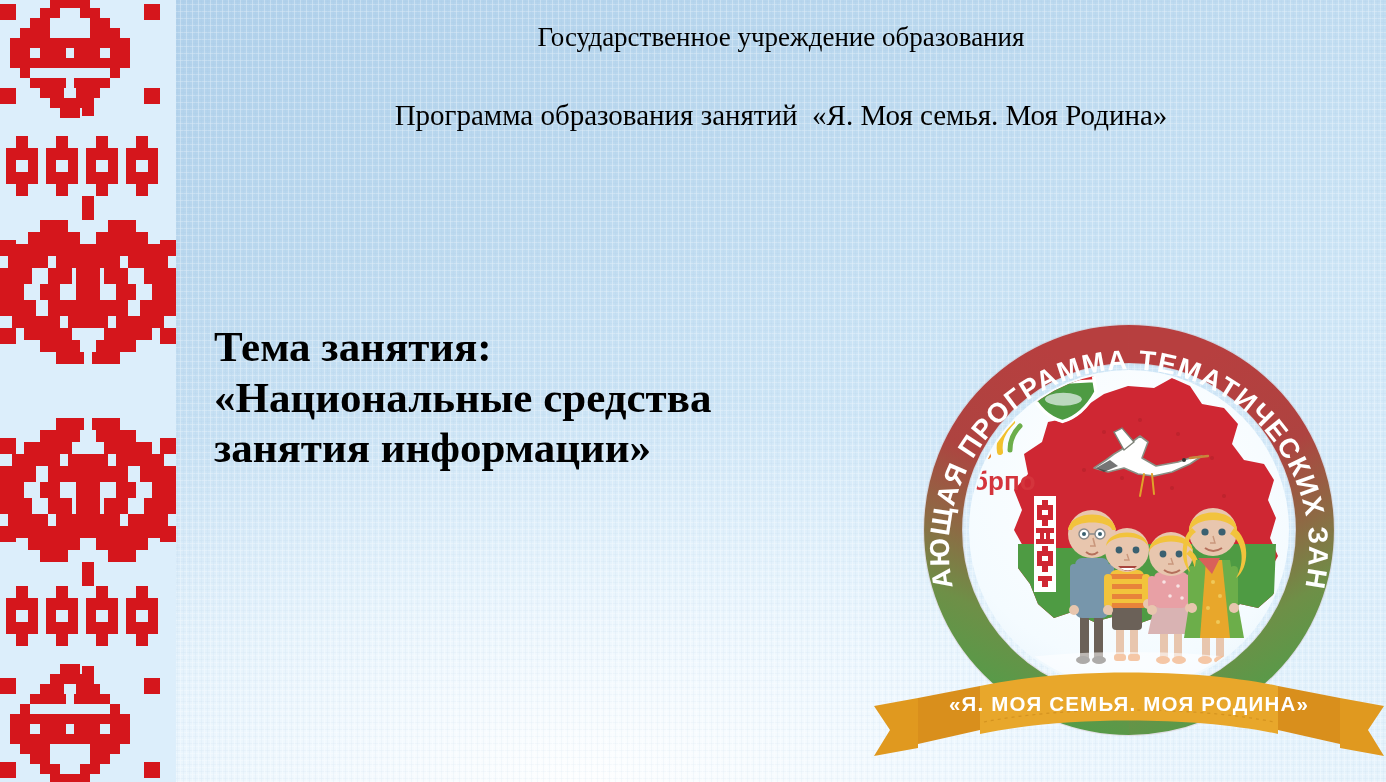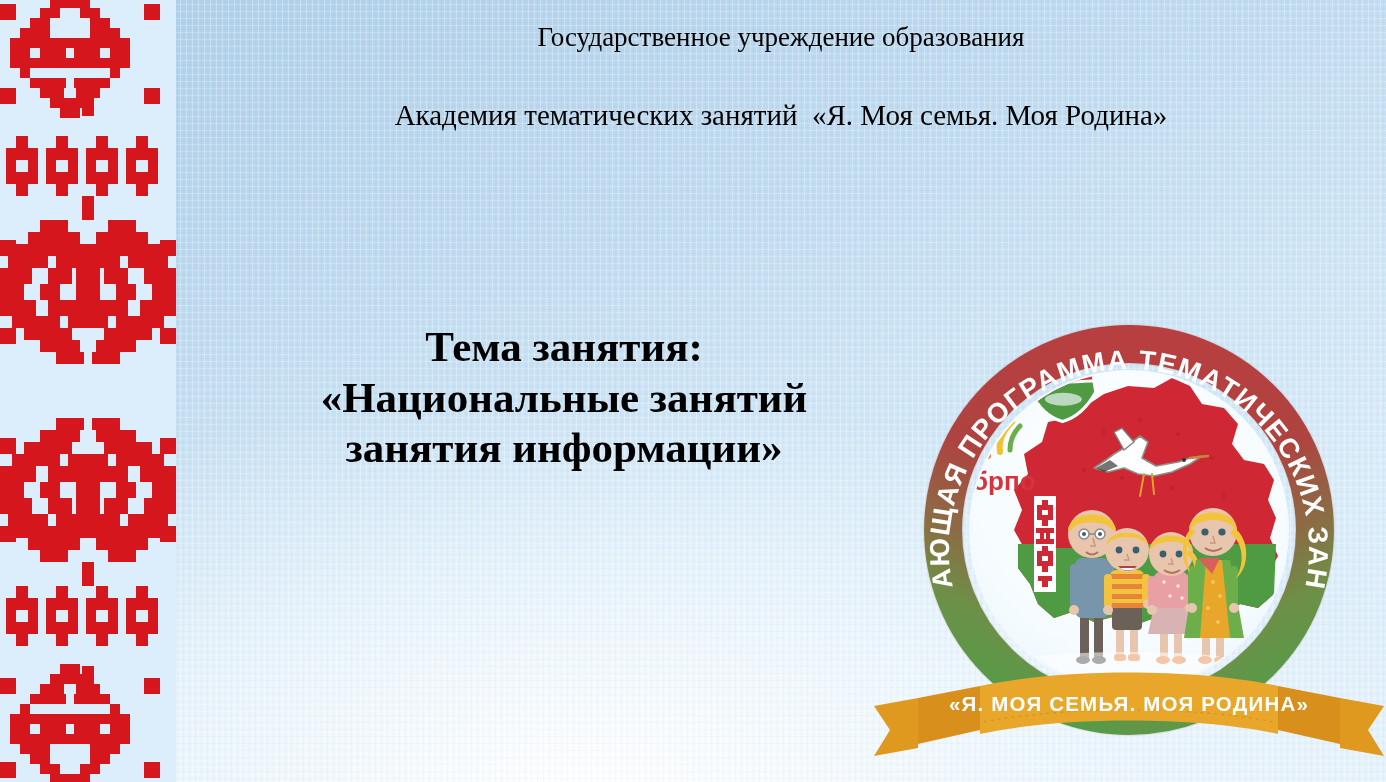--- a/index.html
+++ b/index.html
@@ -239,7 +239,7 @@
 
   <div id="header">
     <div class="org-line">Государственное учреждение образования</div>
-    <div class="program-line">Академия тематических занятий  «Я. Моя семья. Моя Родина»</div>
+    <div class="program-line">Программа образования занятий  «Я. Моя семья. Моя Родина»</div>
   </div>
 
   <div id="title-block">

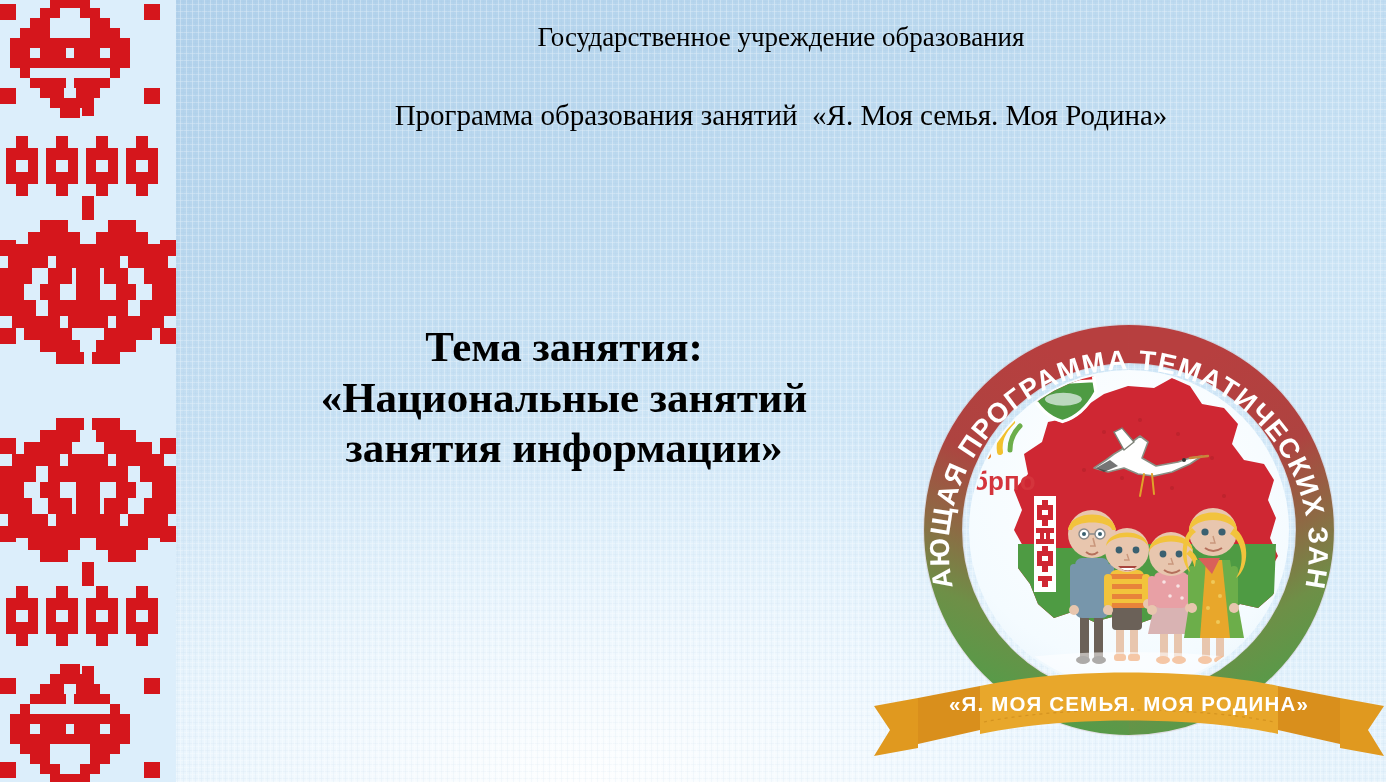--- a/index.html
+++ b/index.html
@@ -74,7 +74,7 @@
     left: 214px;
     top: 322px;
     width: 700px;
-    text-align: center;
+    text-align: left;
     color: #000;
     line-height: 1.18;
   }

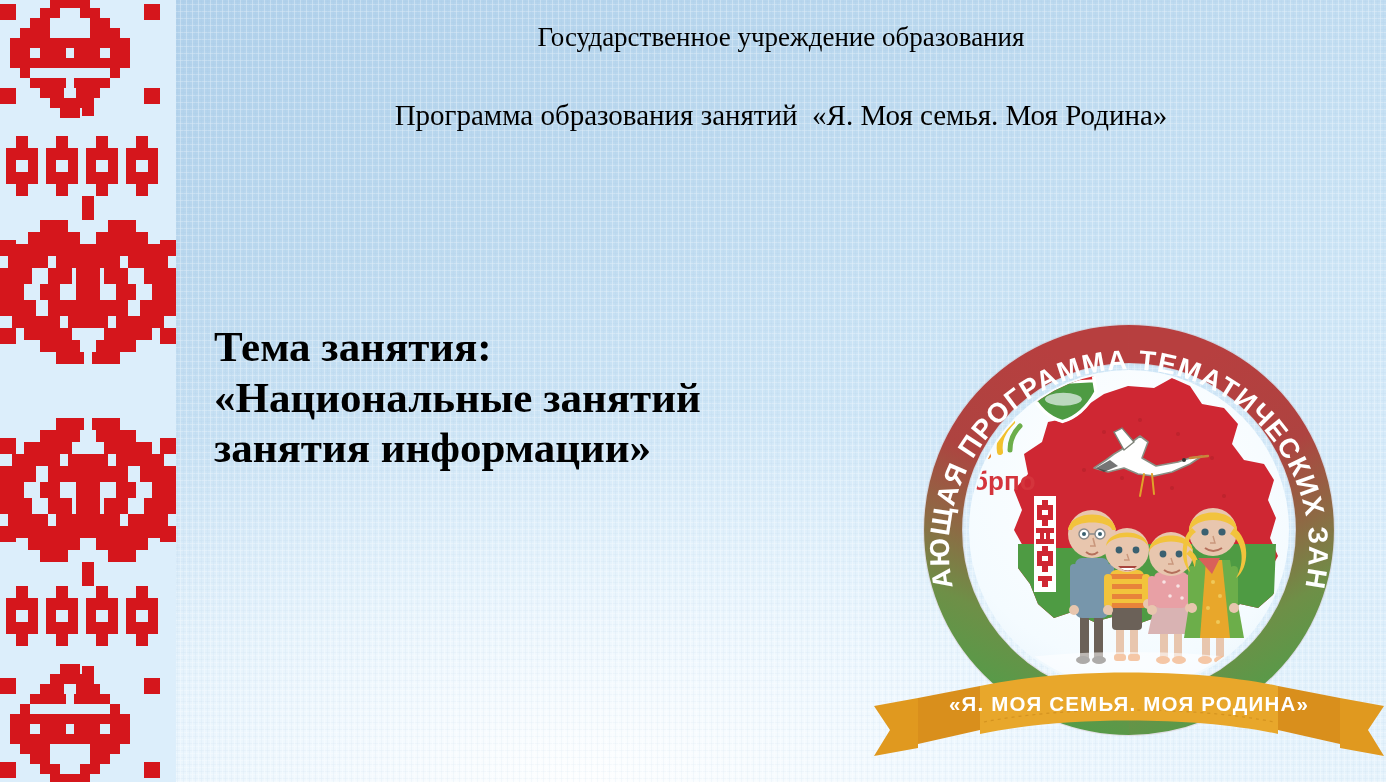--- a/index.html
+++ b/index.html
@@ -244,7 +244,7 @@
 
   <div id="title-block">
     <div class="t-bold">Тема занятия:</div>
-    <div class="t-bold">«Национальные занятий</div>
+    <div class="t-bold">«Национальные средства</div>
     <div class="t-bold">занятия информации»</div>
   </div>
 

